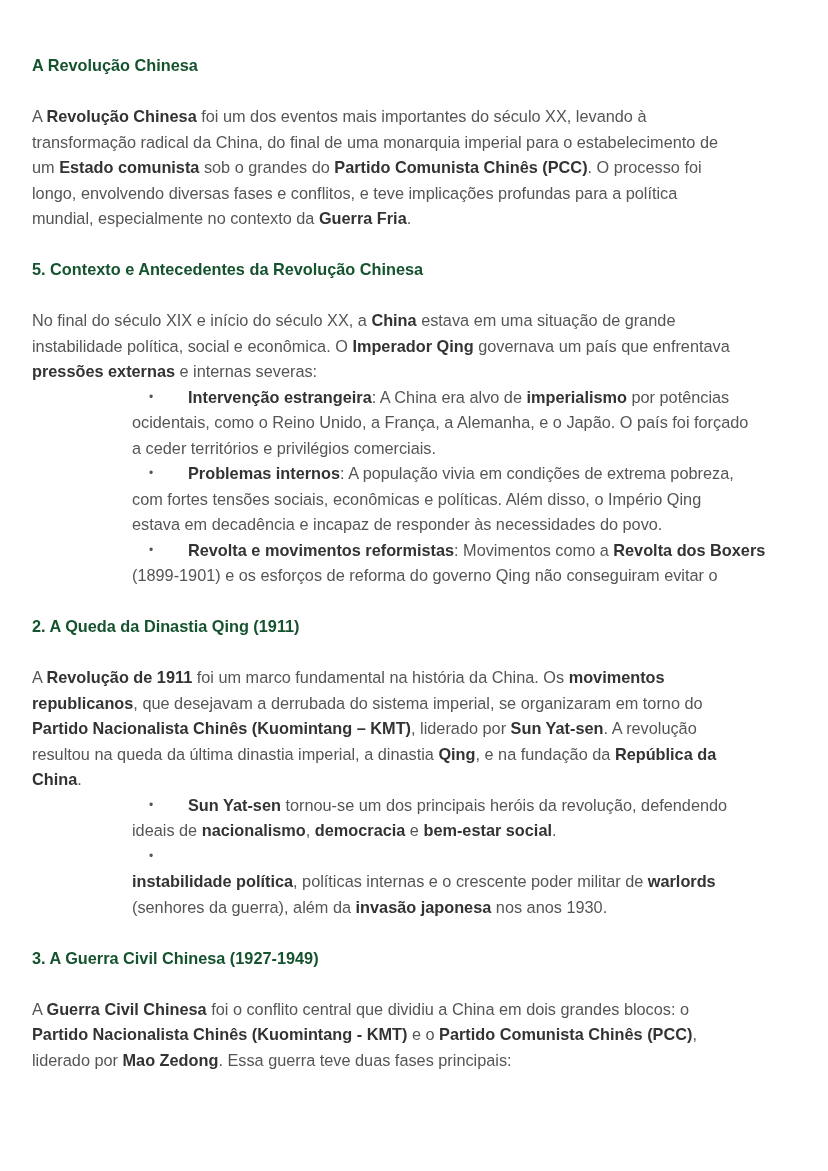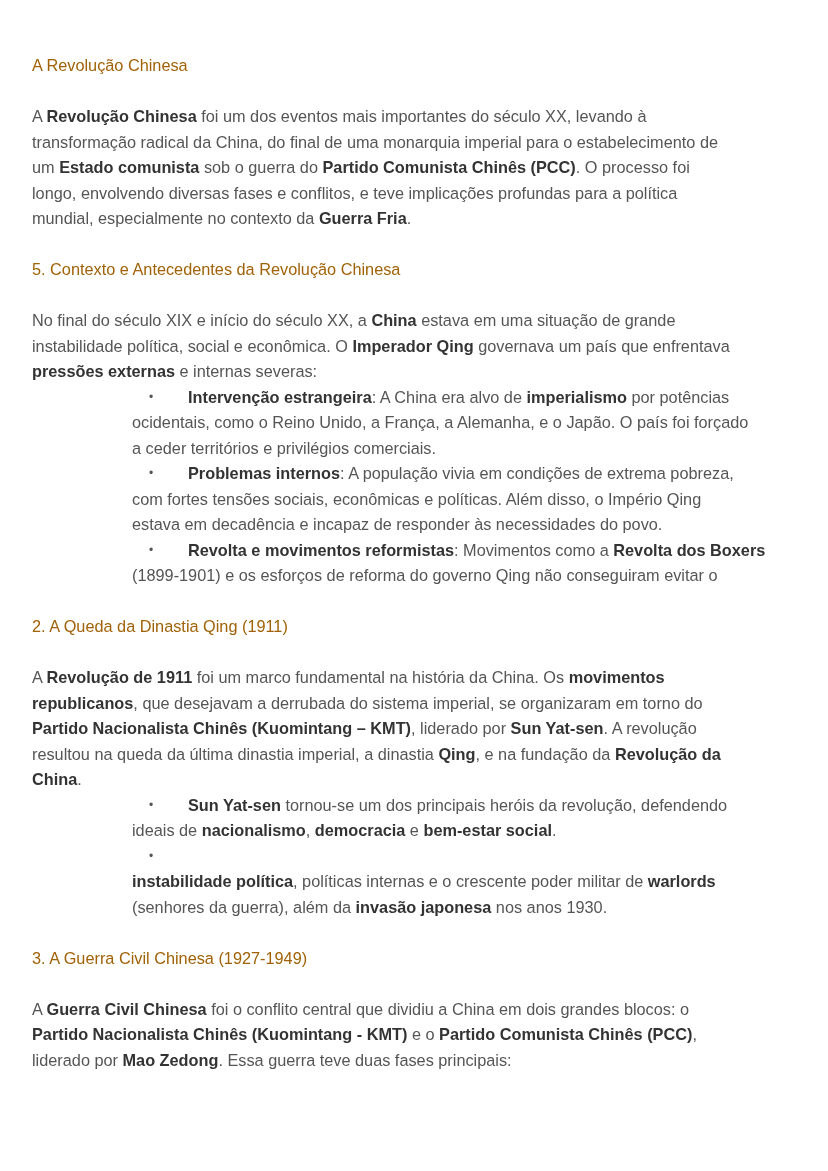--- a/index.html
+++ b/index.html
@@ -34,8 +34,8 @@
       height: 25.5px;
     }
     .heading {
-      font-weight: normal;
-      color: #a16207;
+      font-weight: bold;
+      color: #14532d;
     }
     b, .b {
       font-weight: bold;

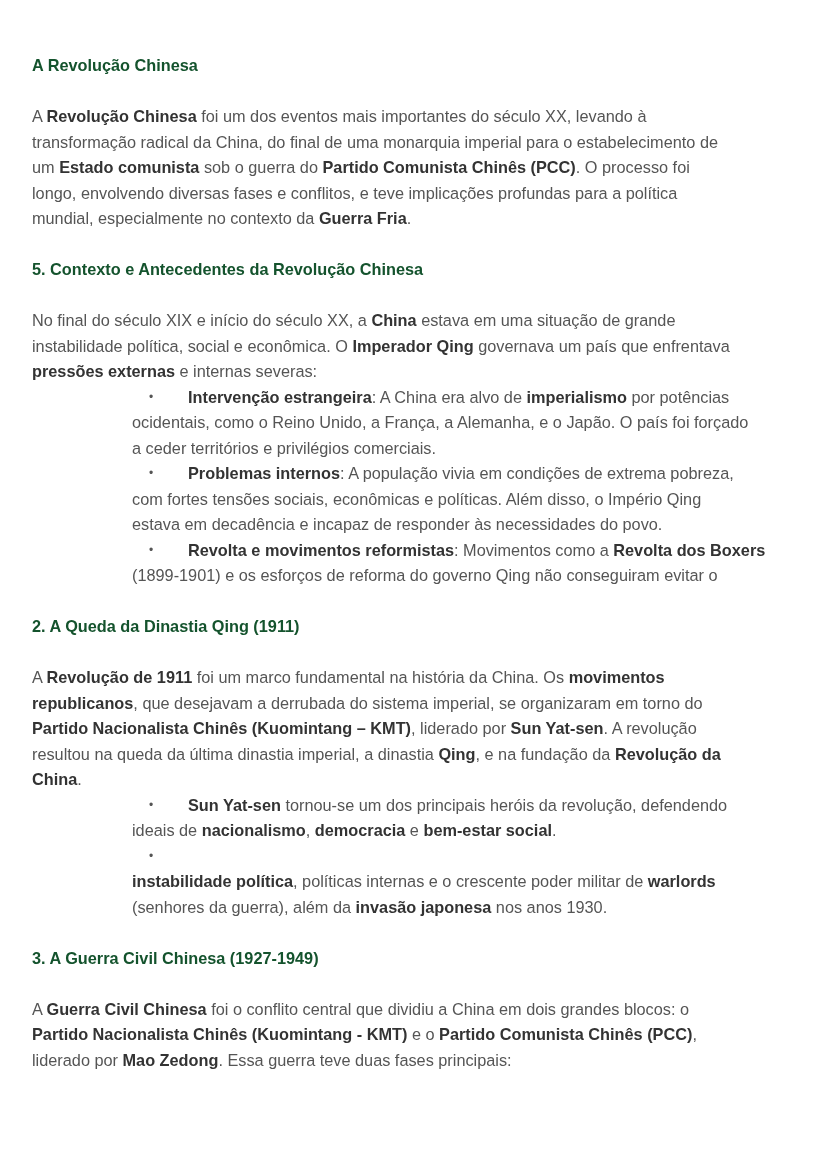--- a/index.html
+++ b/index.html
@@ -69,7 +69,7 @@
   <div id="intro">
       <div class="line"><span>A </span><span class="b">Revolução Chinesa</span><span> foi um dos eventos mais importantes do século XX, levando à</span></div>
       <div class="line"><span>transformação radical da China, do final de uma monarquia imperial para o estabelecimento de</span></div>
-      <div class="line"><span>um </span><span class="b">Estado comunista</span><span> sob o guerra do </span><span class="b">Partido Comunista Chinês (PCC)</span><span>. O processo foi</span></div>
+      <div class="line"><span>um </span><span class="b">Estado comunista</span><span> sob o grandes do </span><span class="b">Partido Comunista Chinês (PCC)</span><span>. O processo foi</span></div>
       <div class="line"><span>longo, envolvendo diversas fases e conflitos, e teve implicações profundas para a política</span></div>
       <div class="line"><span>mundial, especialmente no contexto da </span><span class="b">Guerra Fria</span><span>.</span></div>
     </div>

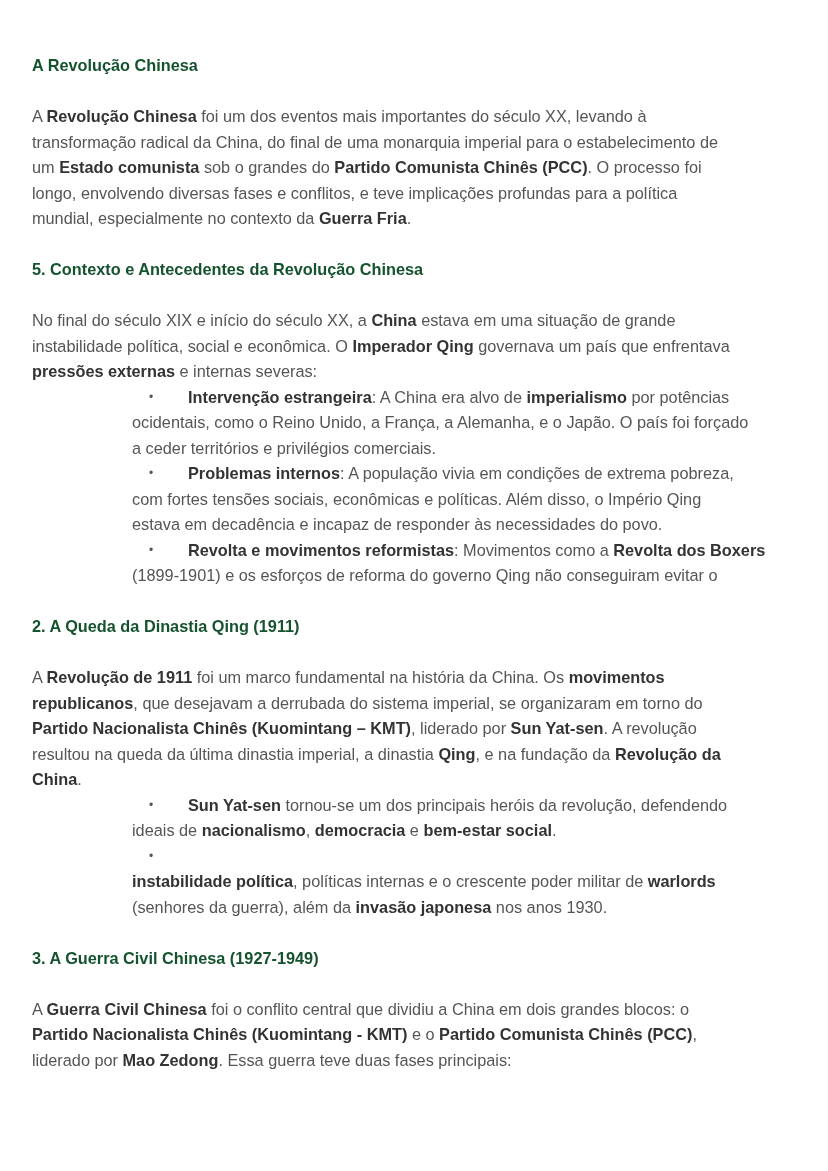--- a/index.html
+++ b/index.html
@@ -108,7 +108,7 @@
           <div class="line"><span>A </span><span class="b">Revolução de 1911</span><span> foi um marco fundamental na história da China. Os </span><span class="b">movimentos</span></div>
           <div class="line"><span class="b">republicanos</span><span>, que desejavam a derrubada do sistema imperial, se organizaram em torno do</span></div>
           <div class="line"><span class="b">Partido Nacionalista Chinês (Kuomintang – KMT)</span><span>, liderado por </span><span class="b">Sun Yat-sen</span><span>. A revolução</span></div>
-          <div class="line"><span>resultou na queda da última dinastia imperial, a dinastia </span><span class="b">Qing</span><span>, e na fundação da </span><span class="b">Revolução da</span></div>
+          <div class="line"><span>resultou na queda da última dinastia imperial, a dinastia </span><span class="b">Qing</span><span>, e na fundação da </span><span class="b">República da</span></div>
           <div class="line"><span class="b">China</span><span>.</span></div>
         </div>
         <div>

